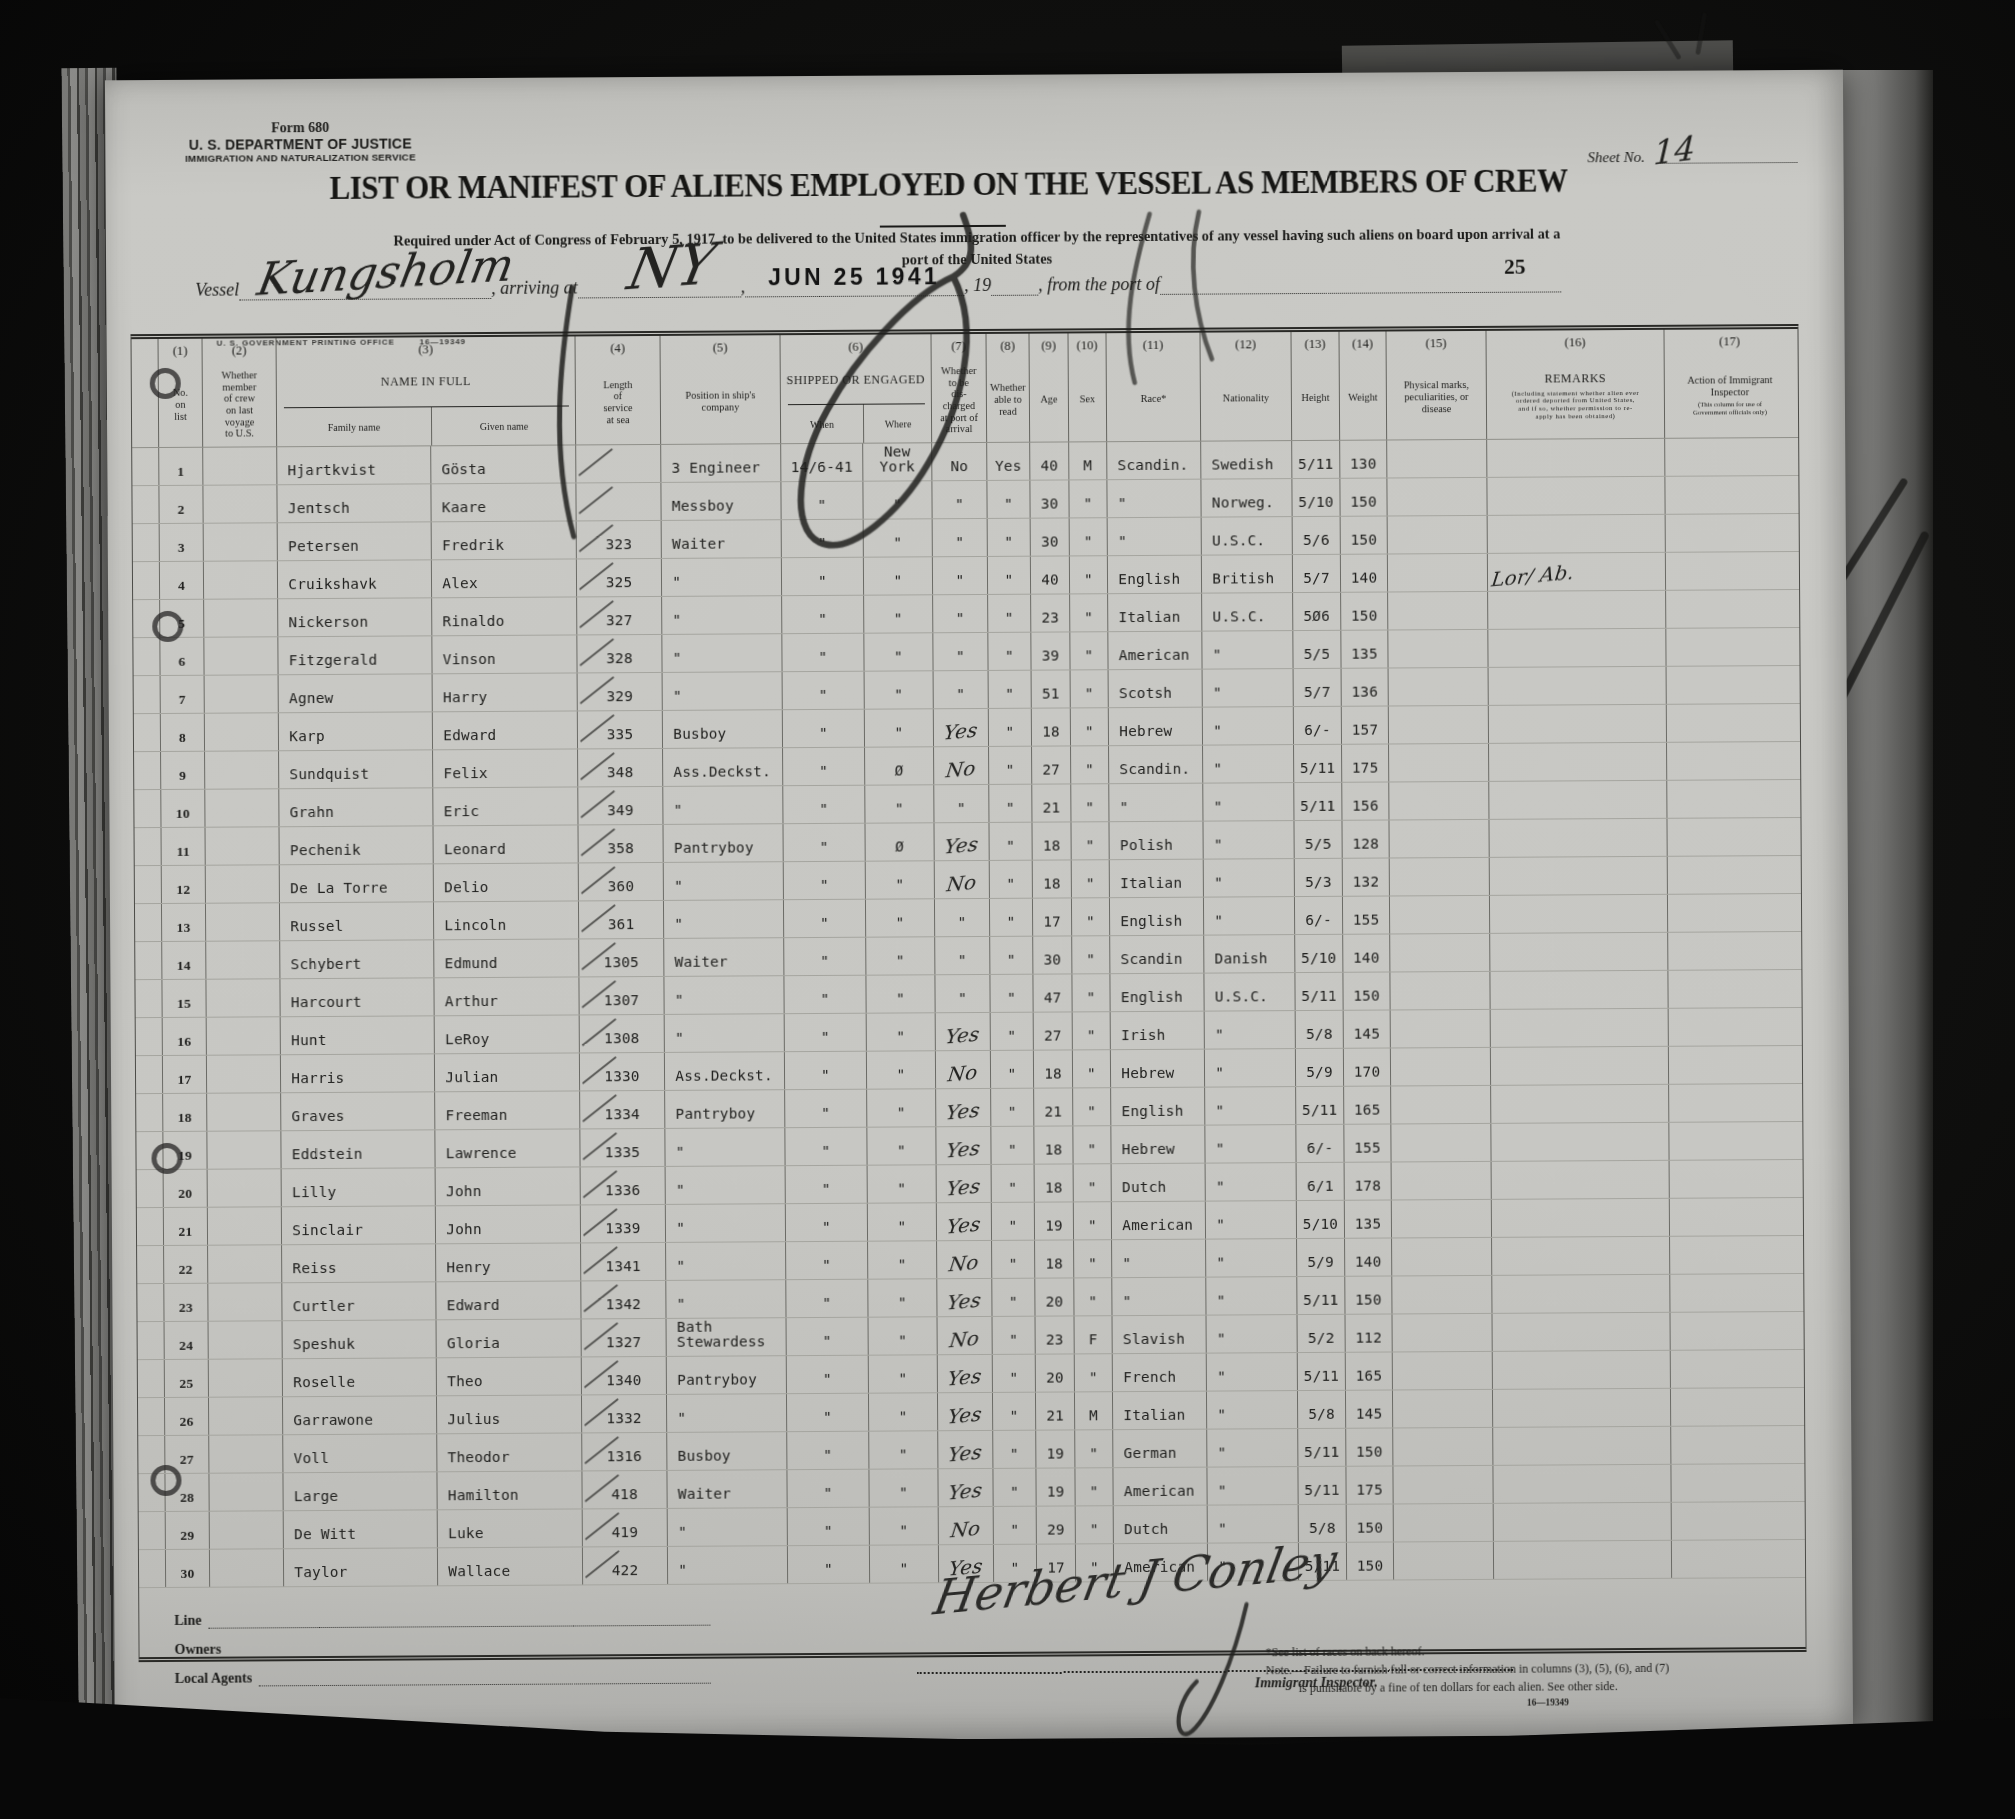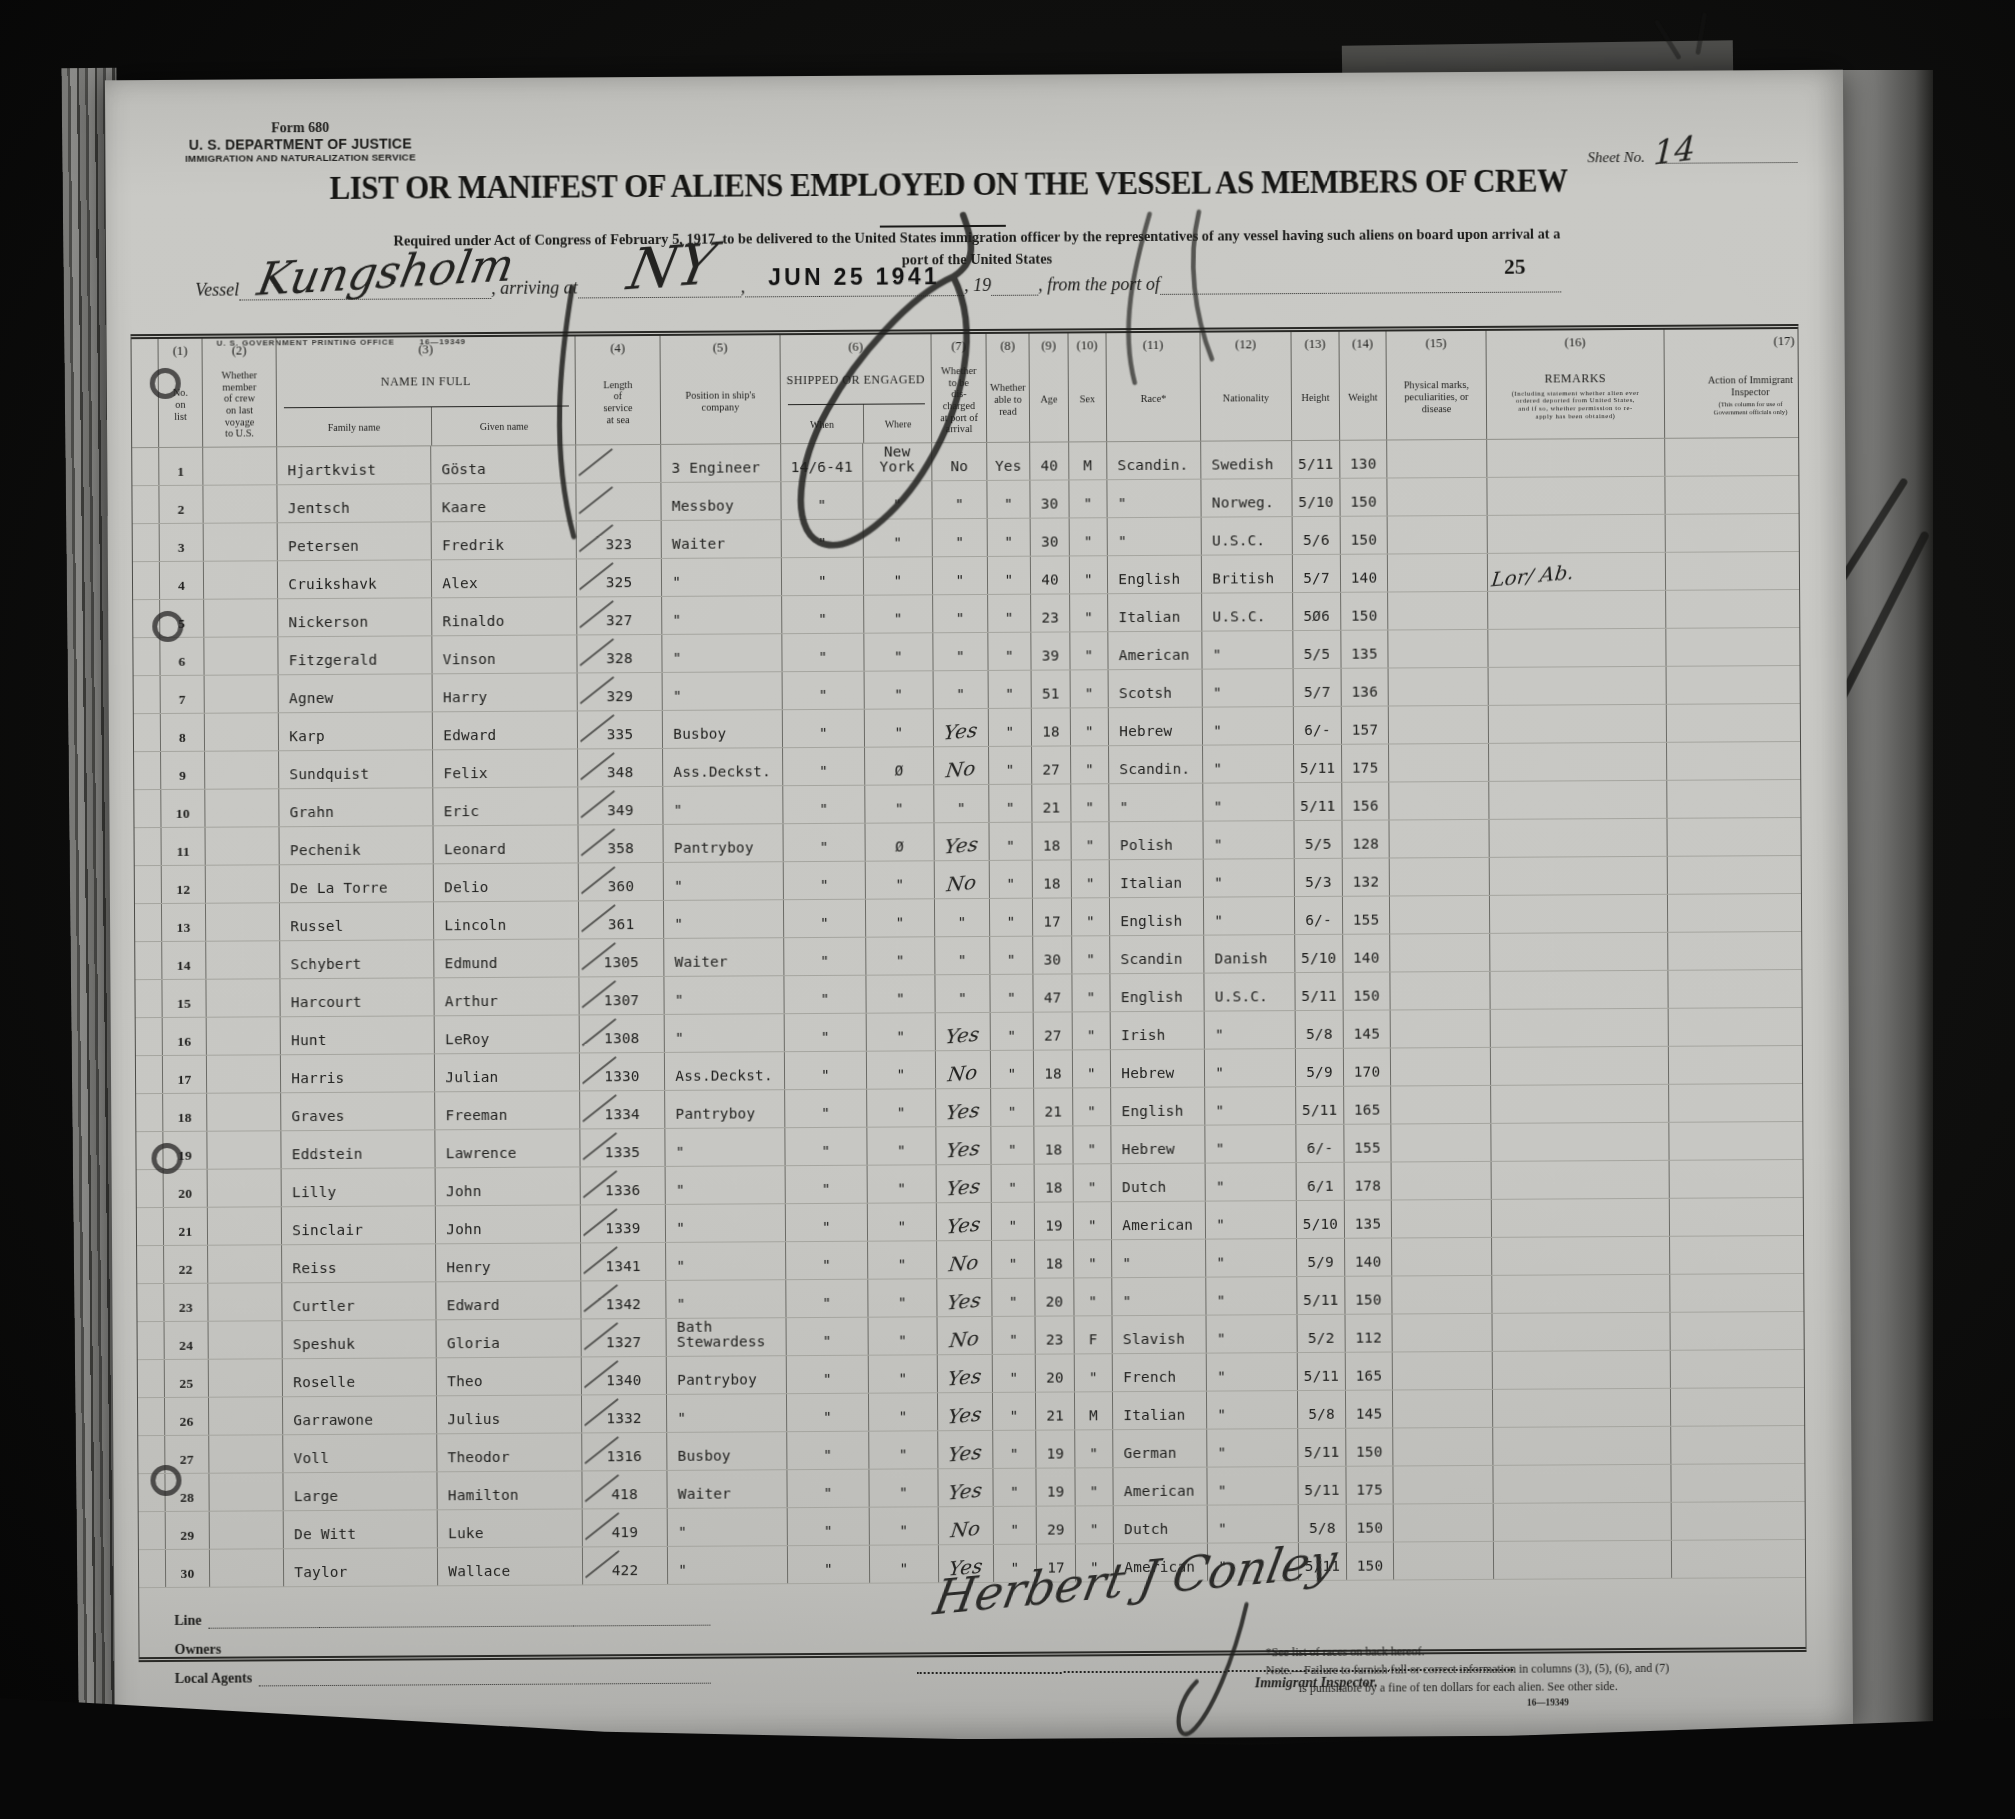--- a/index.html
+++ b/index.html
@@ -53,7 +53,7 @@
     border-bottom:5.1px double #292926;}
   .thead{display:grid;grid-template-columns:var(--cols);height:108px;border-bottom:1.9px solid #8f8f89;color:#1e1e1c;}
   .hc{border-right:0.9px solid #63635e;position:relative;display:flex;flex-direction:column;min-width:0;}
-  .hc:last-child{border-right:none;align-items:flex-end;}
+  .hc:last-child{border-right:none;}
   .hnum{height:24px;display:flex;align-items:center;justify-content:center;font-size:12.6px;flex:none;}
   .hlab{white-space:pre-line;text-align:center;font-size:10.3px;line-height:1.14;flex:1;
     display:flex;flex-direction:column;align-items:center;justify-content:center;padding:0.9px 1.9px;}

